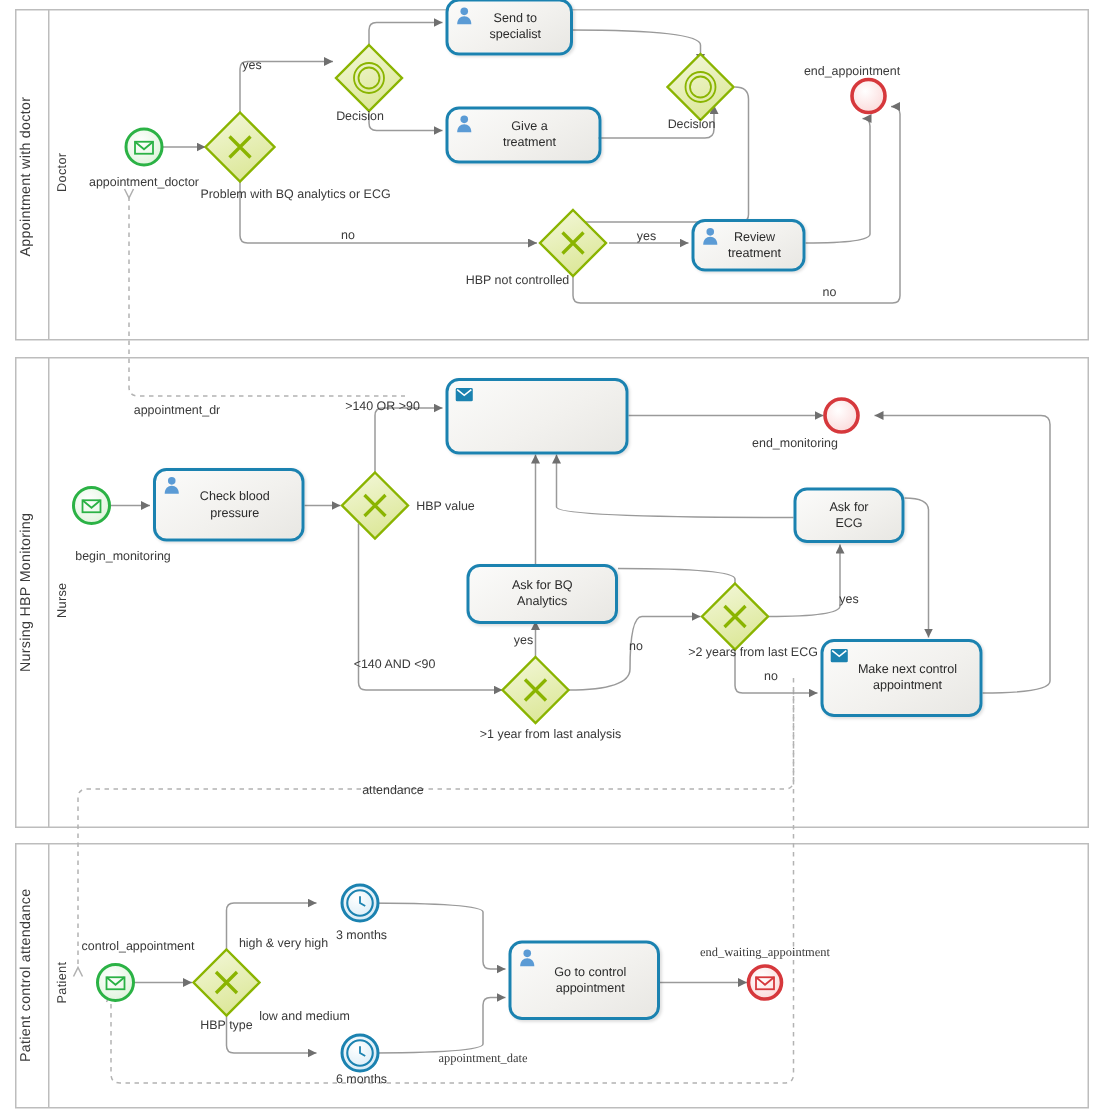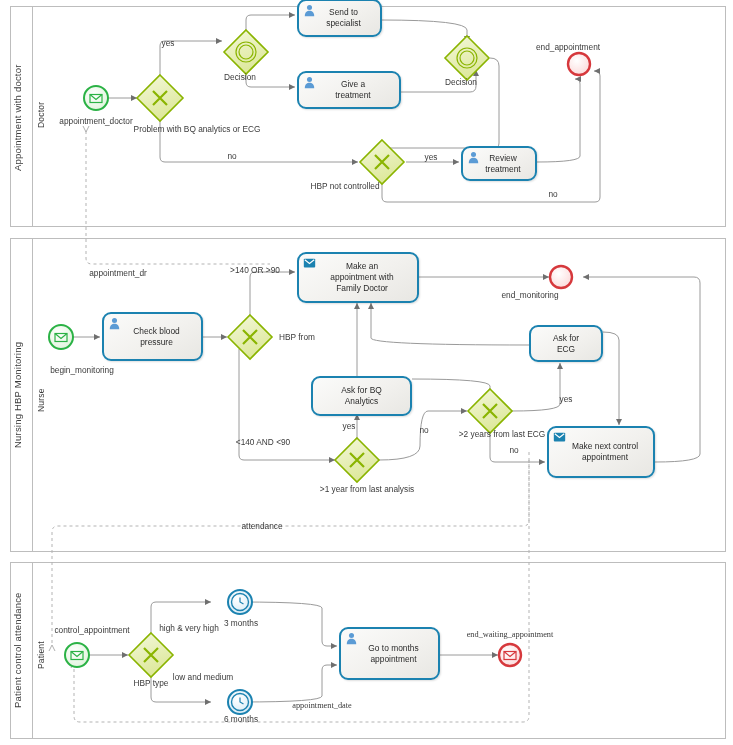--- a/index.html
+++ b/index.html
@@ -284,11 +284,6 @@
       <rect x="1" y="2" width="14" height="11" rx="1.2" fill="#1b82b0"></rect>
       <path d="M2.2,3.4 L8,8 L13.8,3.4" fill="none" stroke="#ffffff" stroke-width="1.3"></path>
     </svg>
-    <div class="ttext">
-      <span>Make an</span><br>
-      <span>appointment with</span><br>
-      <span>Family Doctor</span>
-    </div>
   </div>
 
   <div class="task" style="left:311px;top:376px;width:101px;height:40px;">

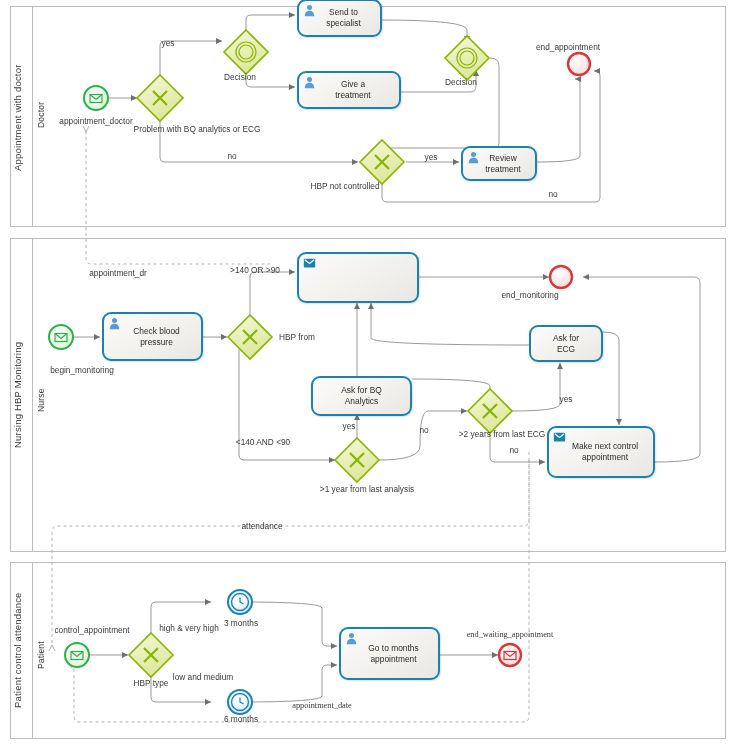--- a/index.html
+++ b/index.html
@@ -336,7 +336,7 @@
   <div class="lbl c" style="left:118px;top:268px;">appointment_dr</div>
   <div class="lbl c" style="left:82px;top:365px;">begin_monitoring</div>
   <div class="lbl c" style="left:255px;top:265px;">&gt;140 OR &gt;90</div>
-  <div class="lbl c" style="left:297px;top:332px;">HBP from</div>
+  <div class="lbl c" style="left:297px;top:332px;">HBP value</div>
   <div class="lbl c" style="left:530px;top:290px;">end_monitoring</div>
   <div class="lbl c" style="left:263px;top:437px;">&lt;140 AND &lt;90</div>
   <div class="lbl c" style="left:349px;top:421px;">yes</div>

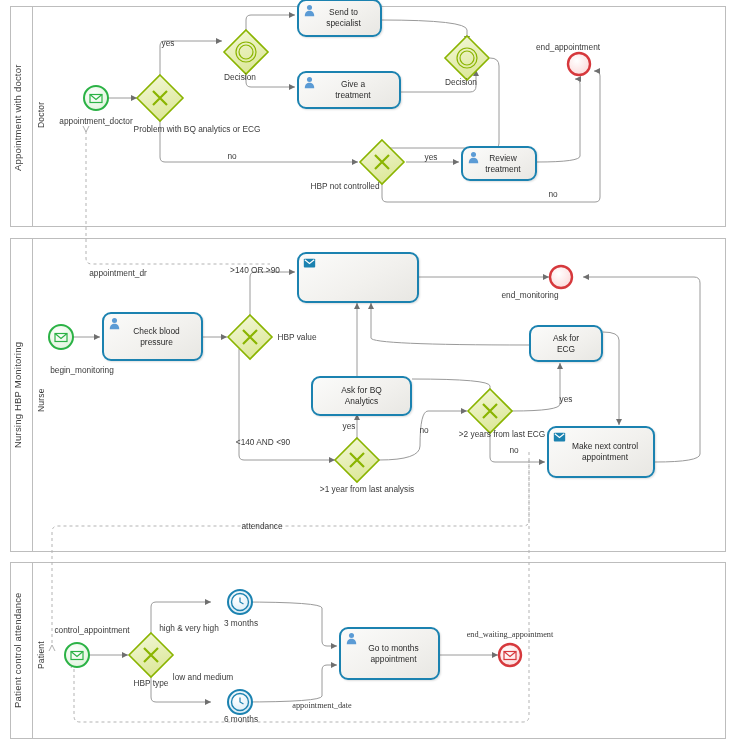--- a/index.html
+++ b/index.html
@@ -317,7 +317,7 @@
       <path d="M2.2,15 C2.2,10.6 4.8,8.4 8,8.4 C11.2,8.4 13.8,10.6 13.8,15 z" fill="#5b9bd5"></path>
     </svg>
     <div class="ttext">
-      <span>Go to months</span><br>
+      <span>Go to control</span><br>
       <span>appointment</span>
     </div>
   </div>

